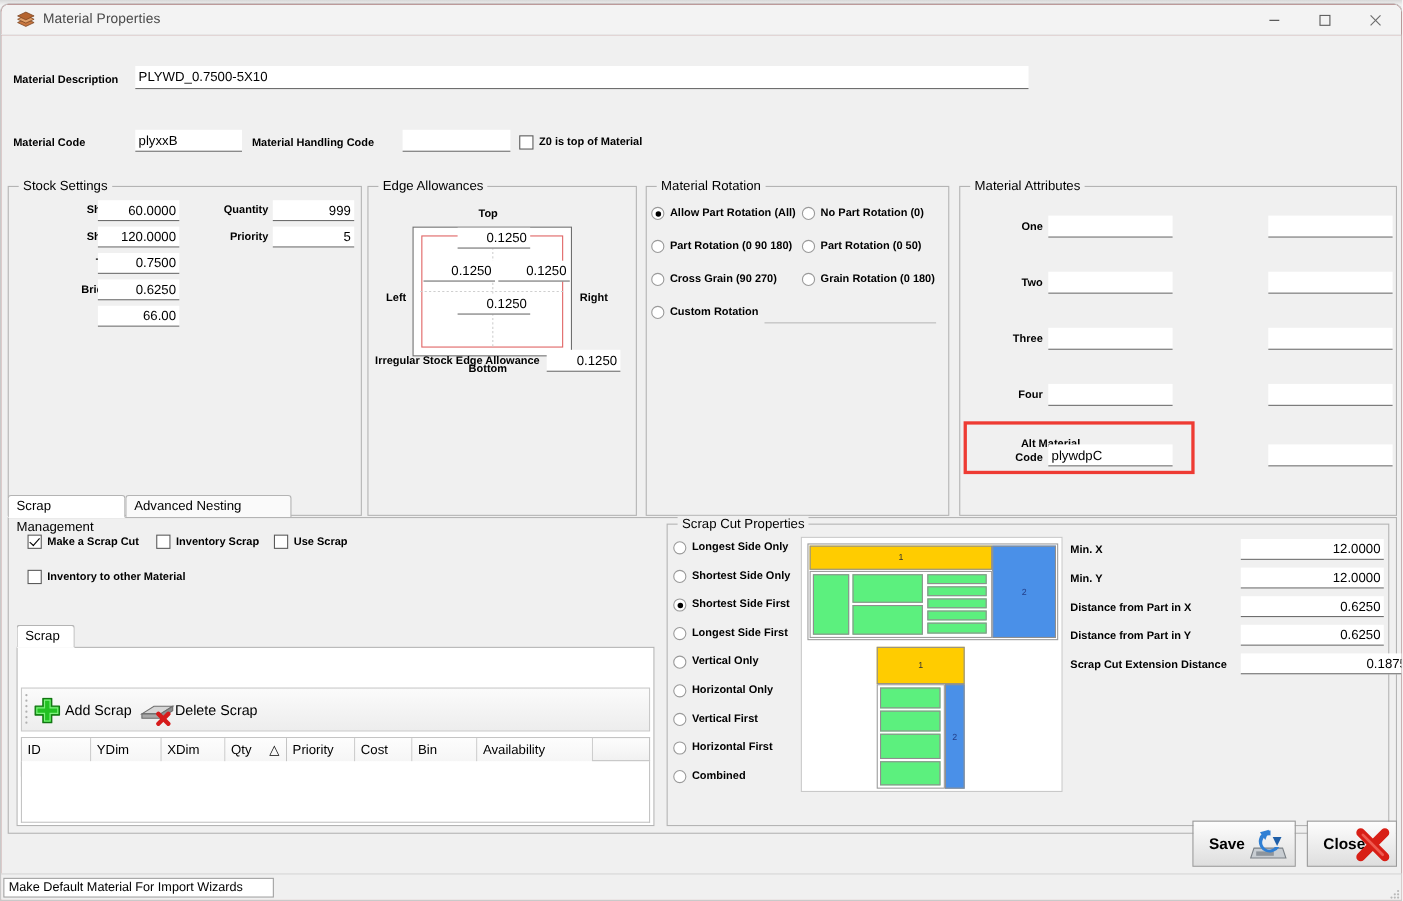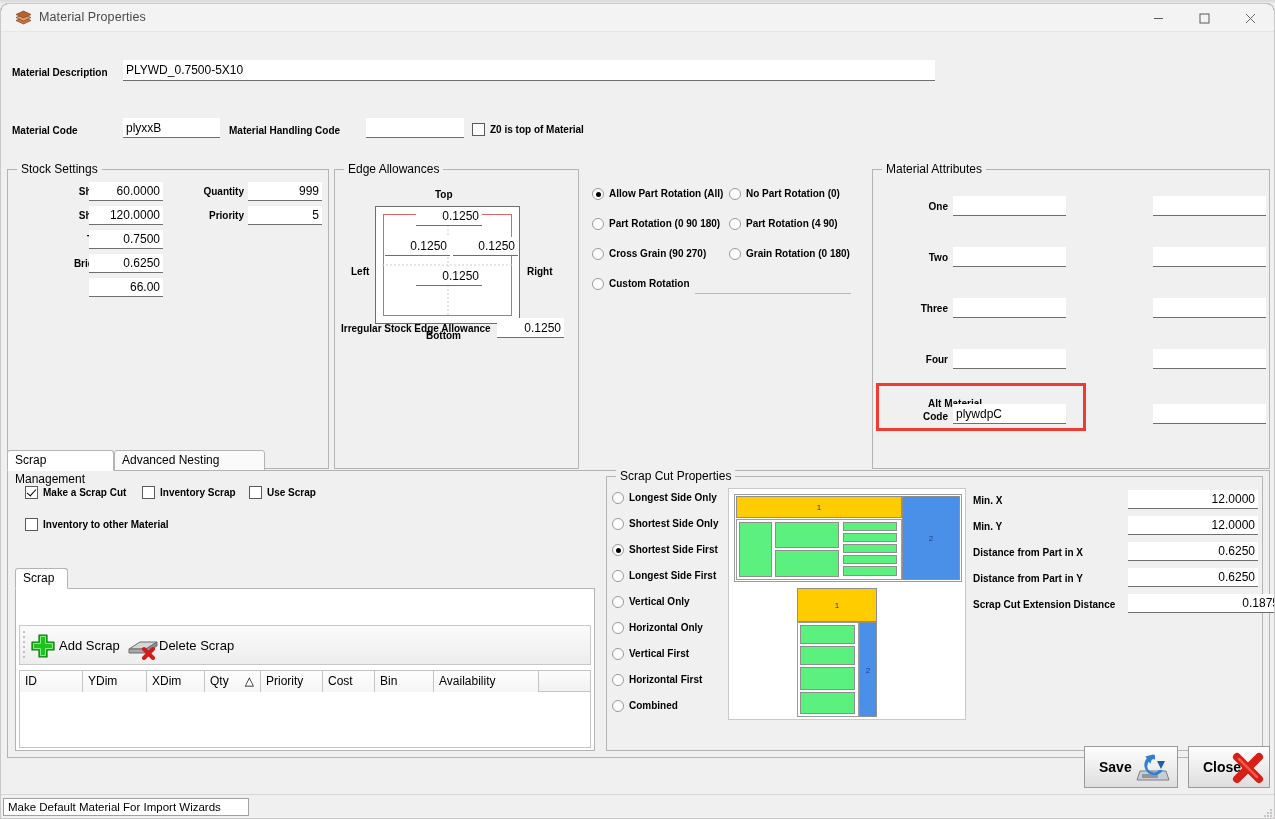--- a/index.html
+++ b/index.html
@@ -419,6 +419,9 @@
       <span class="lbl" style="left:340px; top:291px;">Irregular Stock Edge Allowance</span>
       <input class="tf r" style="left: 496px; top: 286px; width: 67px; height: 20px;" value="0.1250">
 
+      <div class="group" style="left:586px; top:137px; width:276px; height:300px;">
+        <span class="gtitle">Material Rotation</span>
+      </div>
 
       <div class="rb on" style="left:591px; top:156px;"></div>
       <span class="lbl" style="left:608px; top:156px;">Allow Part Rotation (All)</span>

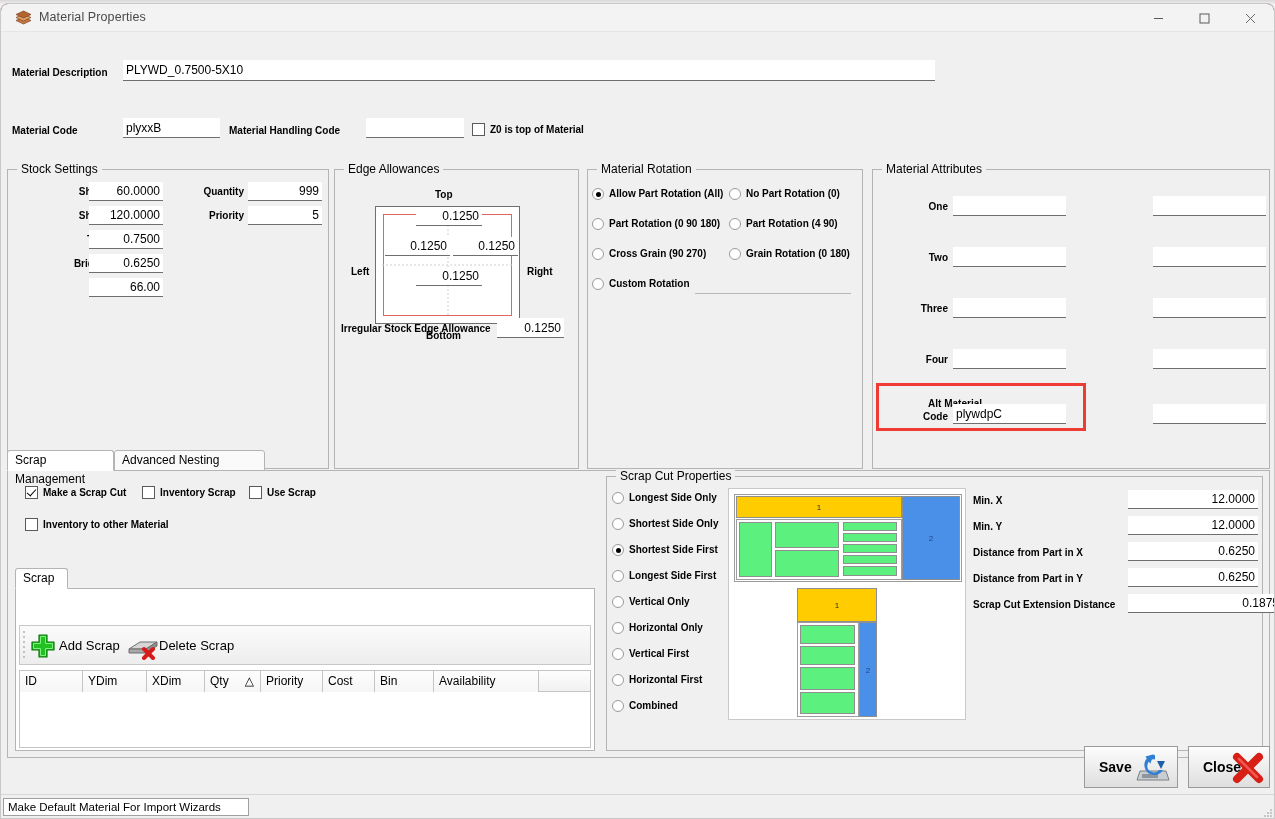--- a/index.html
+++ b/index.html
@@ -433,7 +433,7 @@
       <span class="lbl" style="left:608px; top:186px;">Part Rotation (0 90 180)</span>
 
       <div class="rb" style="left:728px; top:186px;"></div>
-      <span class="lbl" style="left:745px; top:186px;">Part Rotation (4 90)</span>
+      <span class="lbl" style="left:745px; top:186px;">Part Rotation (0 50)</span>
 
       <div class="rb" style="left:591px; top:216px;"></div>
       <span class="lbl" style="left:608px; top:216px;">Cross Grain (90 270)</span>

